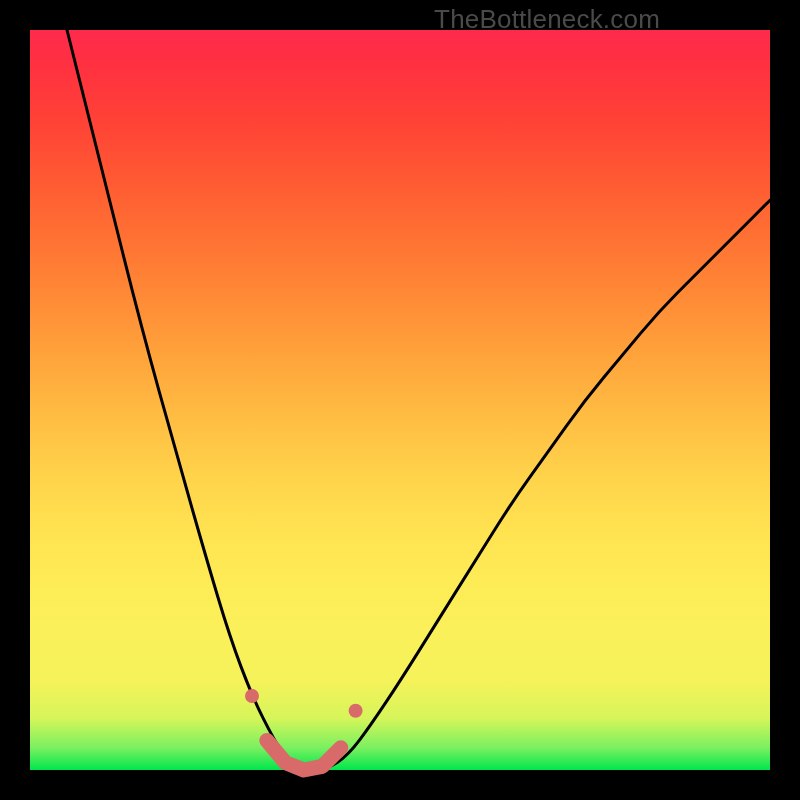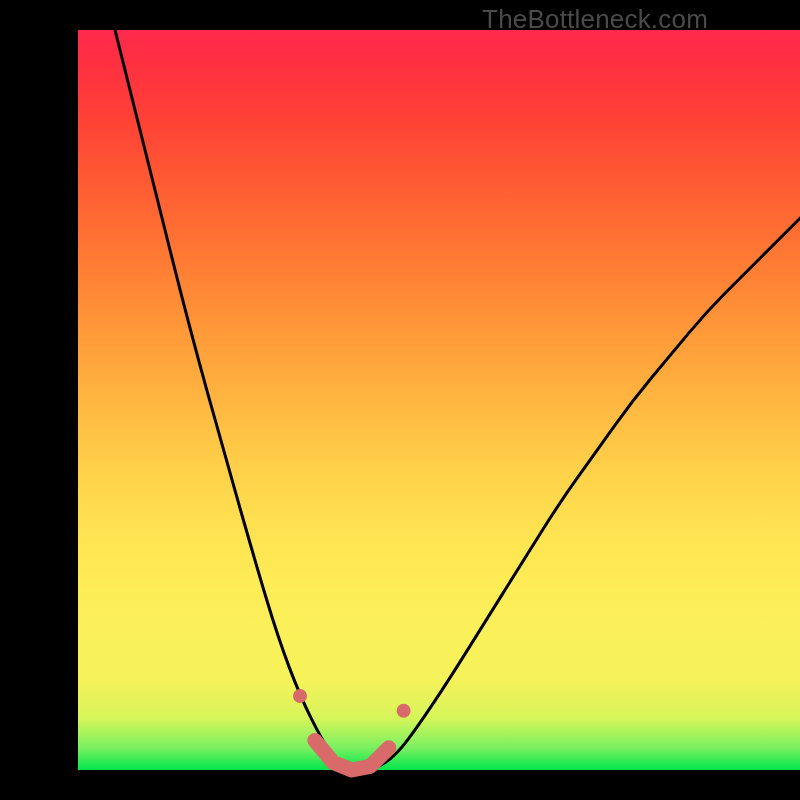--- a/index.html
+++ b/index.html
@@ -17,7 +17,6 @@
     width: 672px;
     height: 800px;
     background: #000;
-    margin-left: 48px;
   }
   .plot {
     position: absolute;

